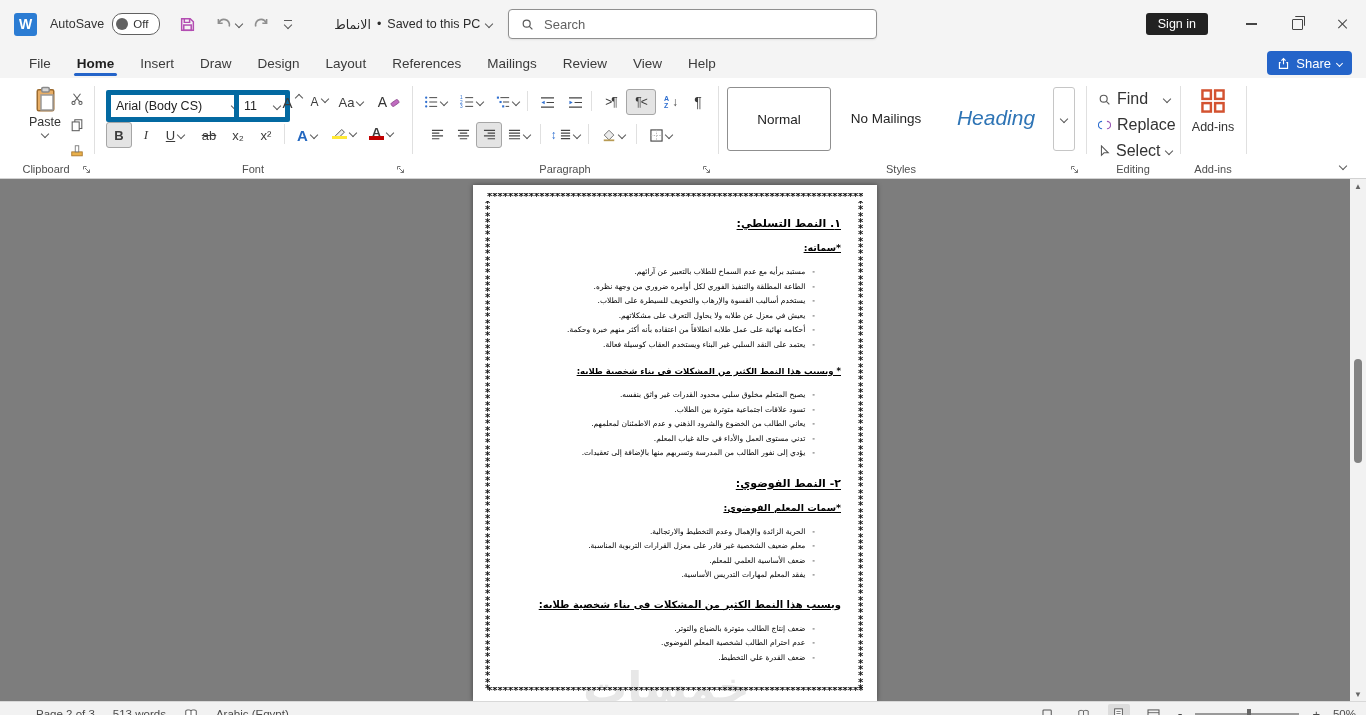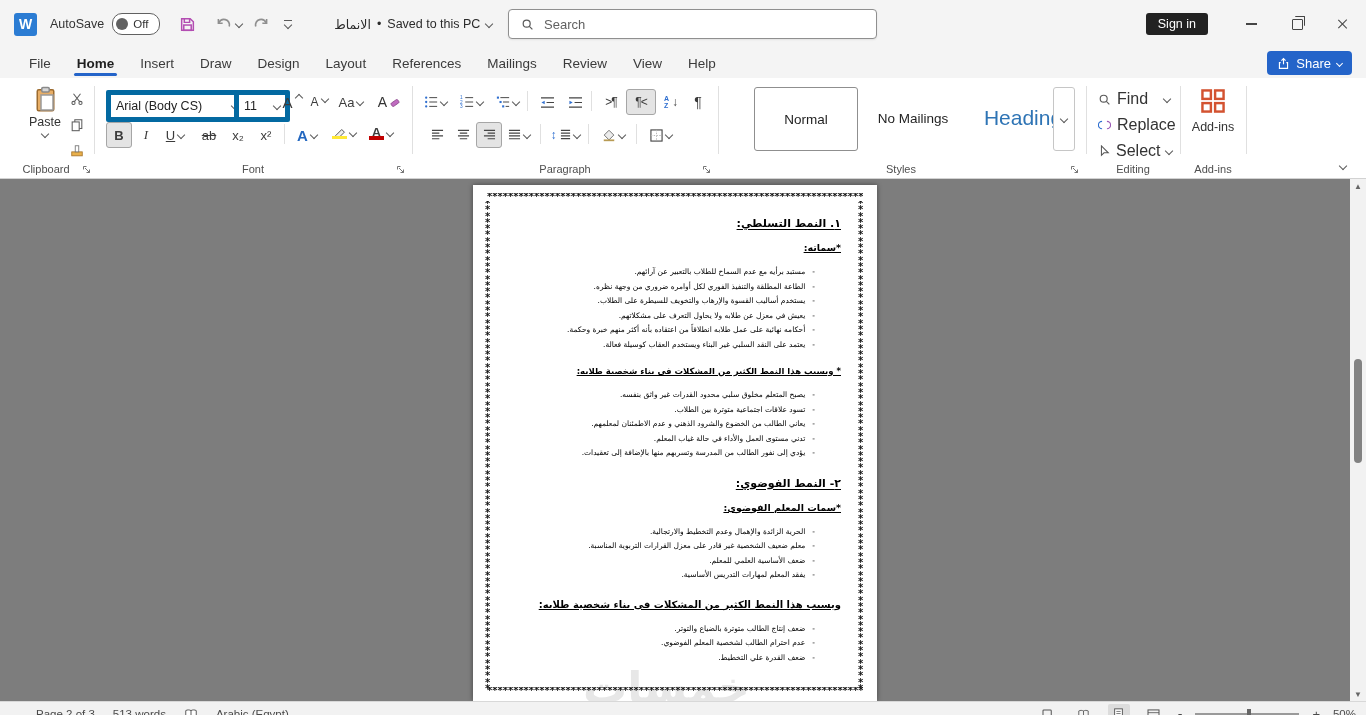--- a/index.html
+++ b/index.html
@@ -55,7 +55,7 @@
   .ubar{height:3.5px;width:15px;margin-top:-3px;}
   .ltr-glyph{font-size:12px;letter-spacing:-1px;}
   .sorticon{display:flex;flex-direction:column;font-size:7px;line-height:7px;font-weight:bold;color:#2f6fd0;}
-  .stylecard{position:absolute;top:9px;height:62px;background:#fff;display:flex;align-items:center;justify-content:center;border-radius:3px;margin-left:27px;}
+  .stylecard{position:absolute;top:9px;height:62px;background:#fff;display:flex;align-items:center;justify-content:center;border-radius:3px;}
   .stylecard.sel{border:1.5px solid #8f8f8f;}
   .stylecard .n{font-size:13.5px;color:#1f1f1f;}
   .stylecard .h{font-size:21px;color:#2e74b5;font-weight:400;}

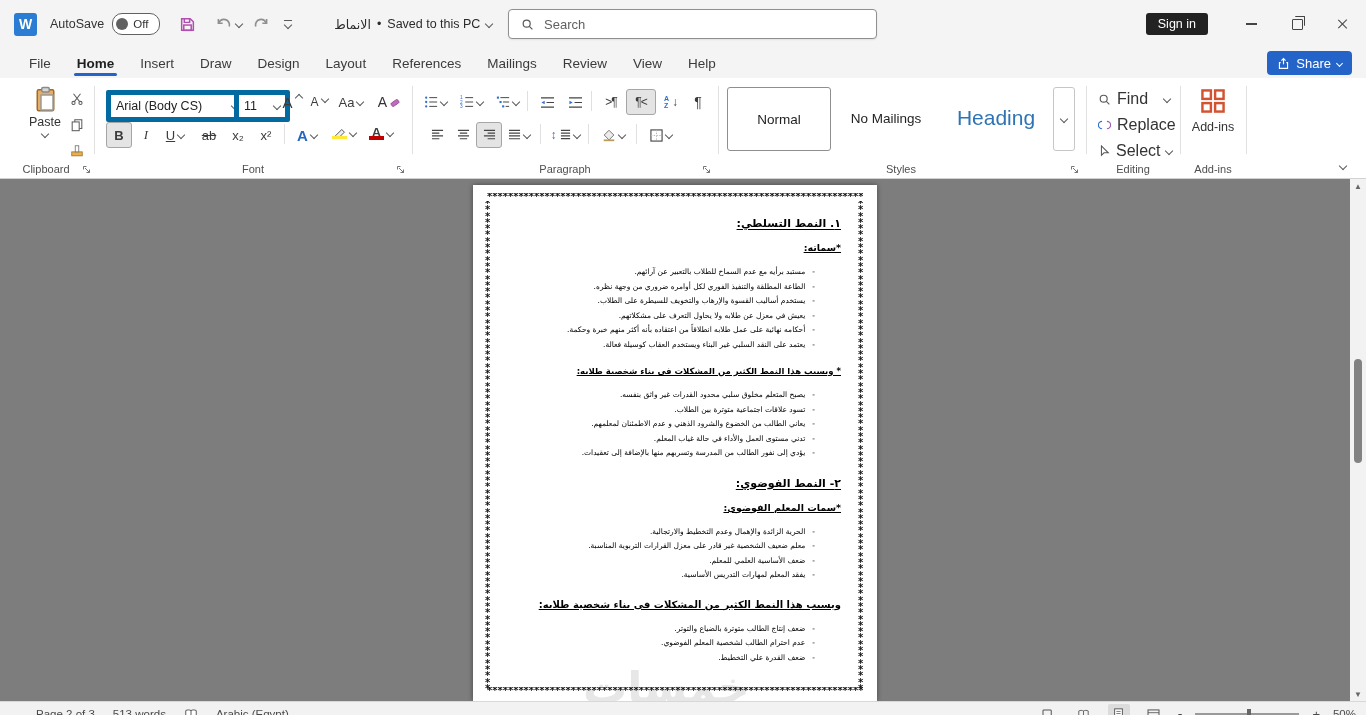--- a/index.html
+++ b/index.html
@@ -417,7 +417,7 @@
     <div class="stylecard" style="left:833px;width:106px;">
       <span class="n">No Mailings</span>
     </div>
-    <div class="stylecard" style="left:943px;width:106px;">
+    <div class="stylecard" style="left:943px;width:106px;font-style:italic;">
       <span class="h">Heading</span>
     </div>
     <div class="morebtn" style="left:1053px;">

